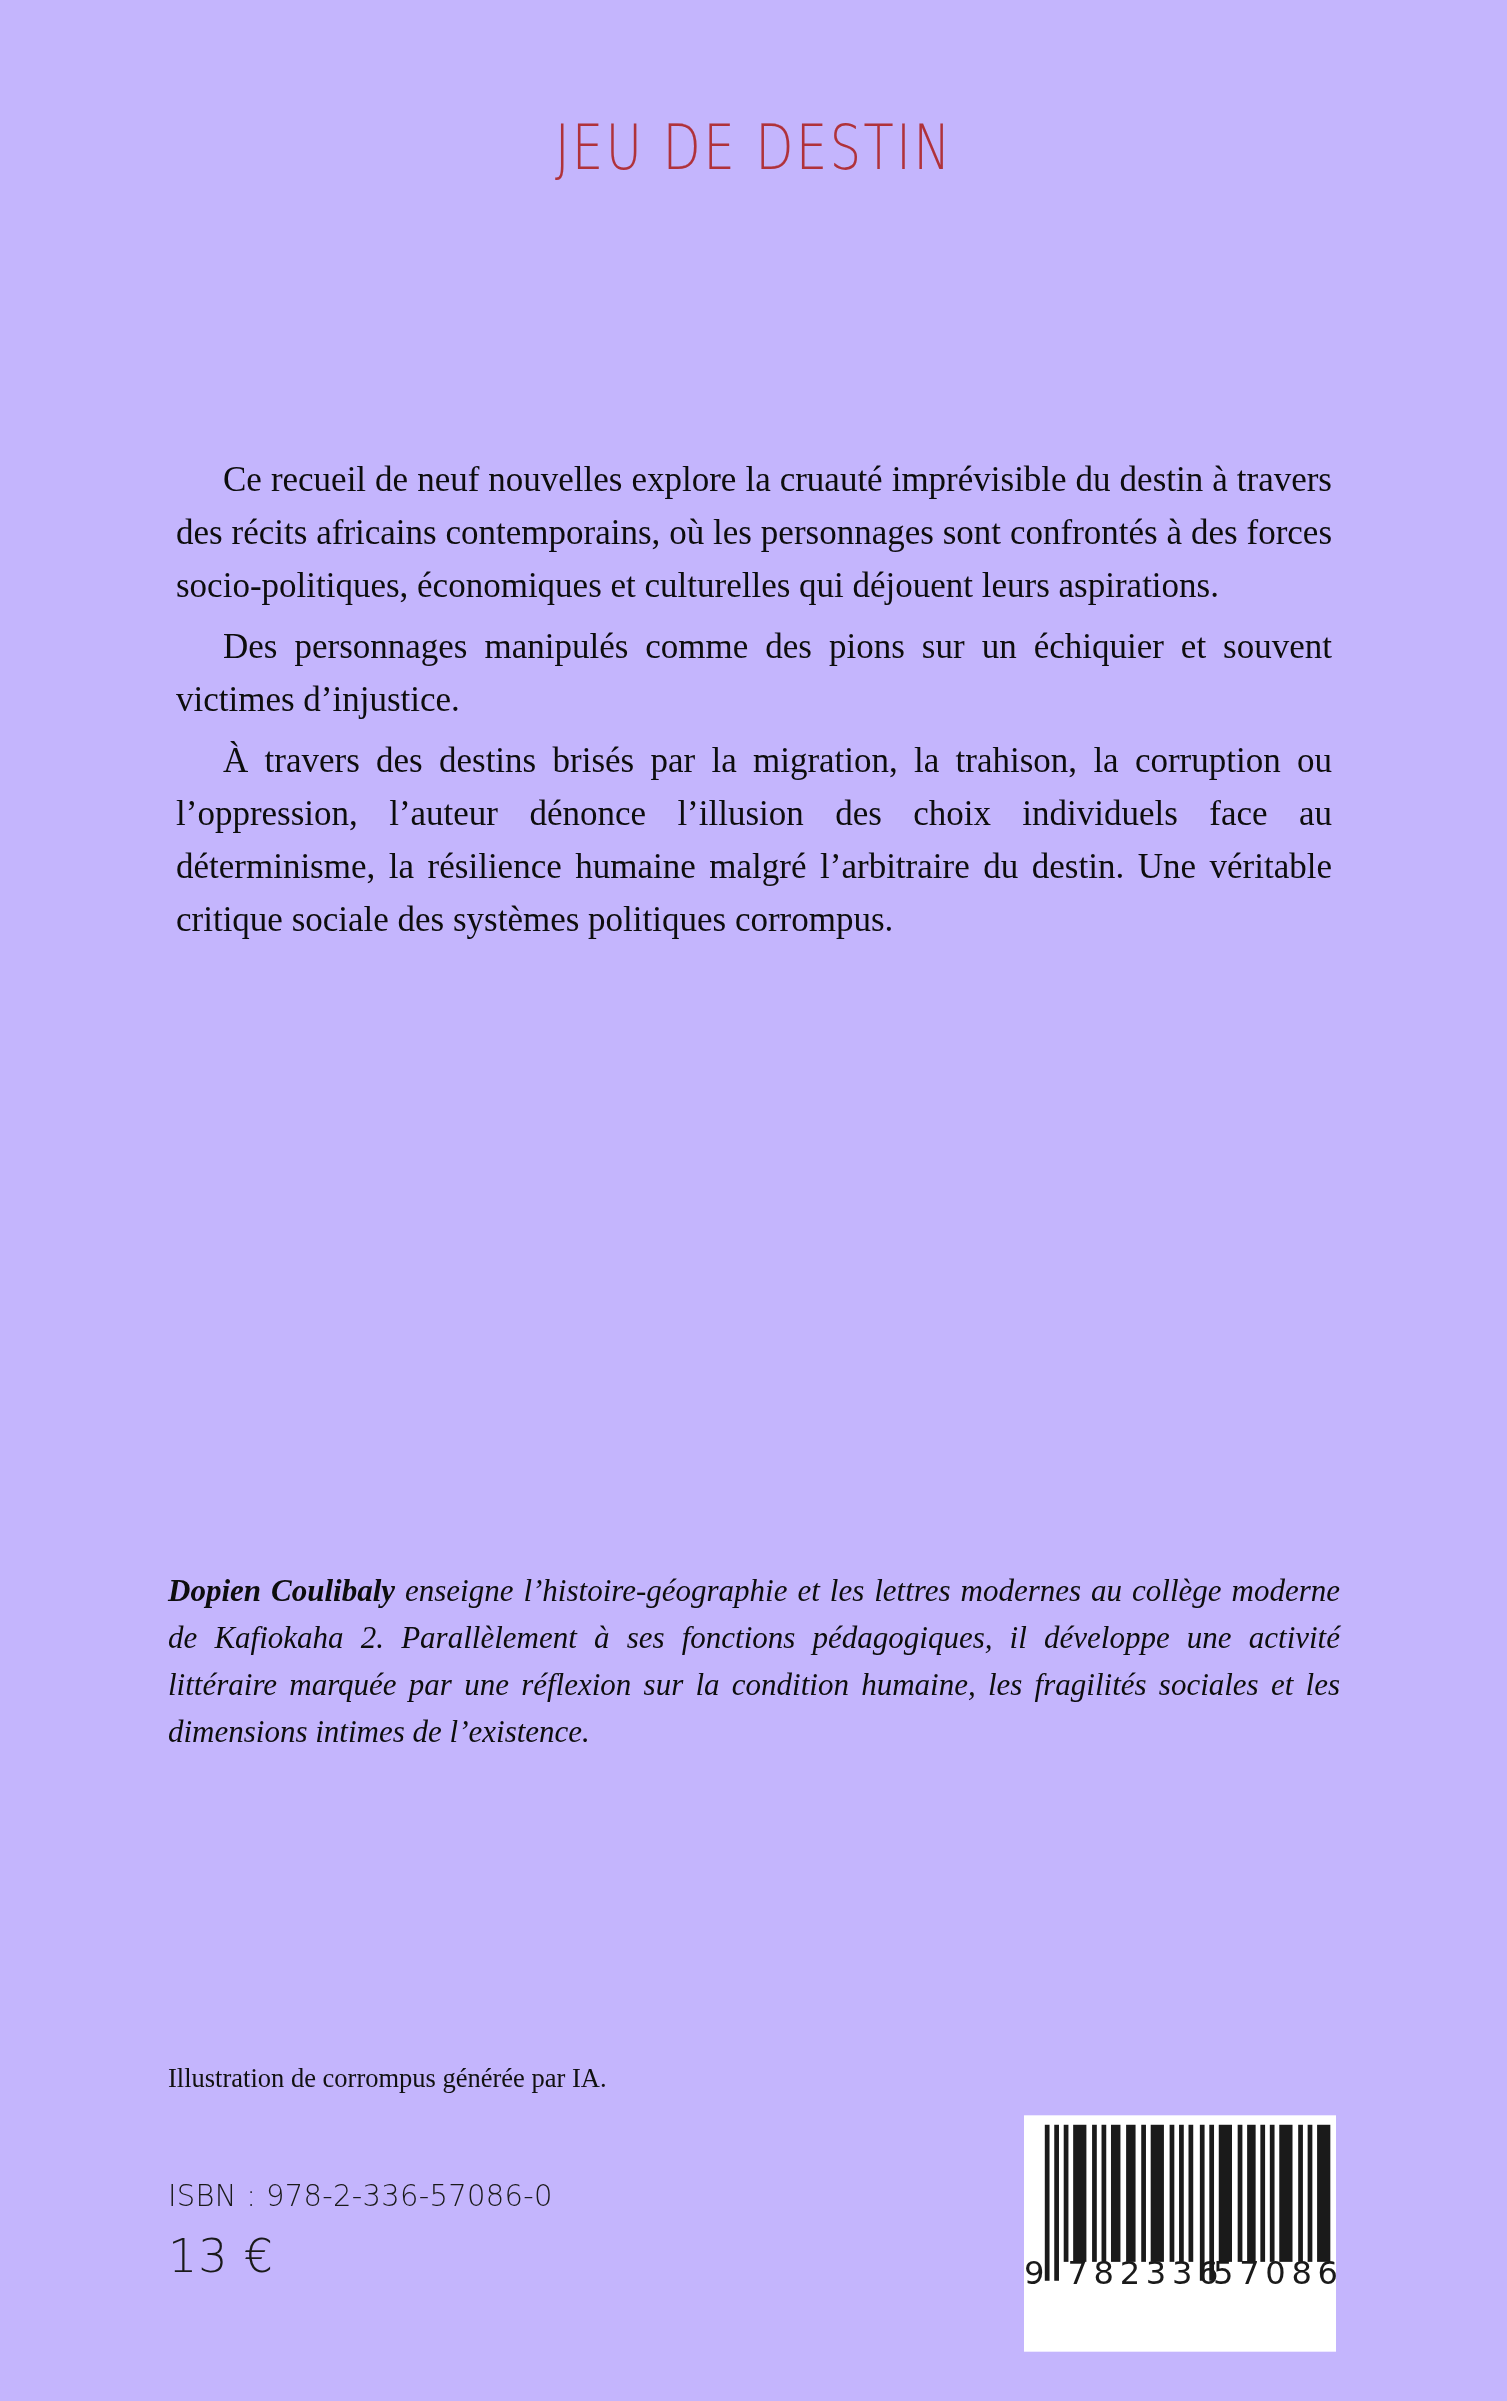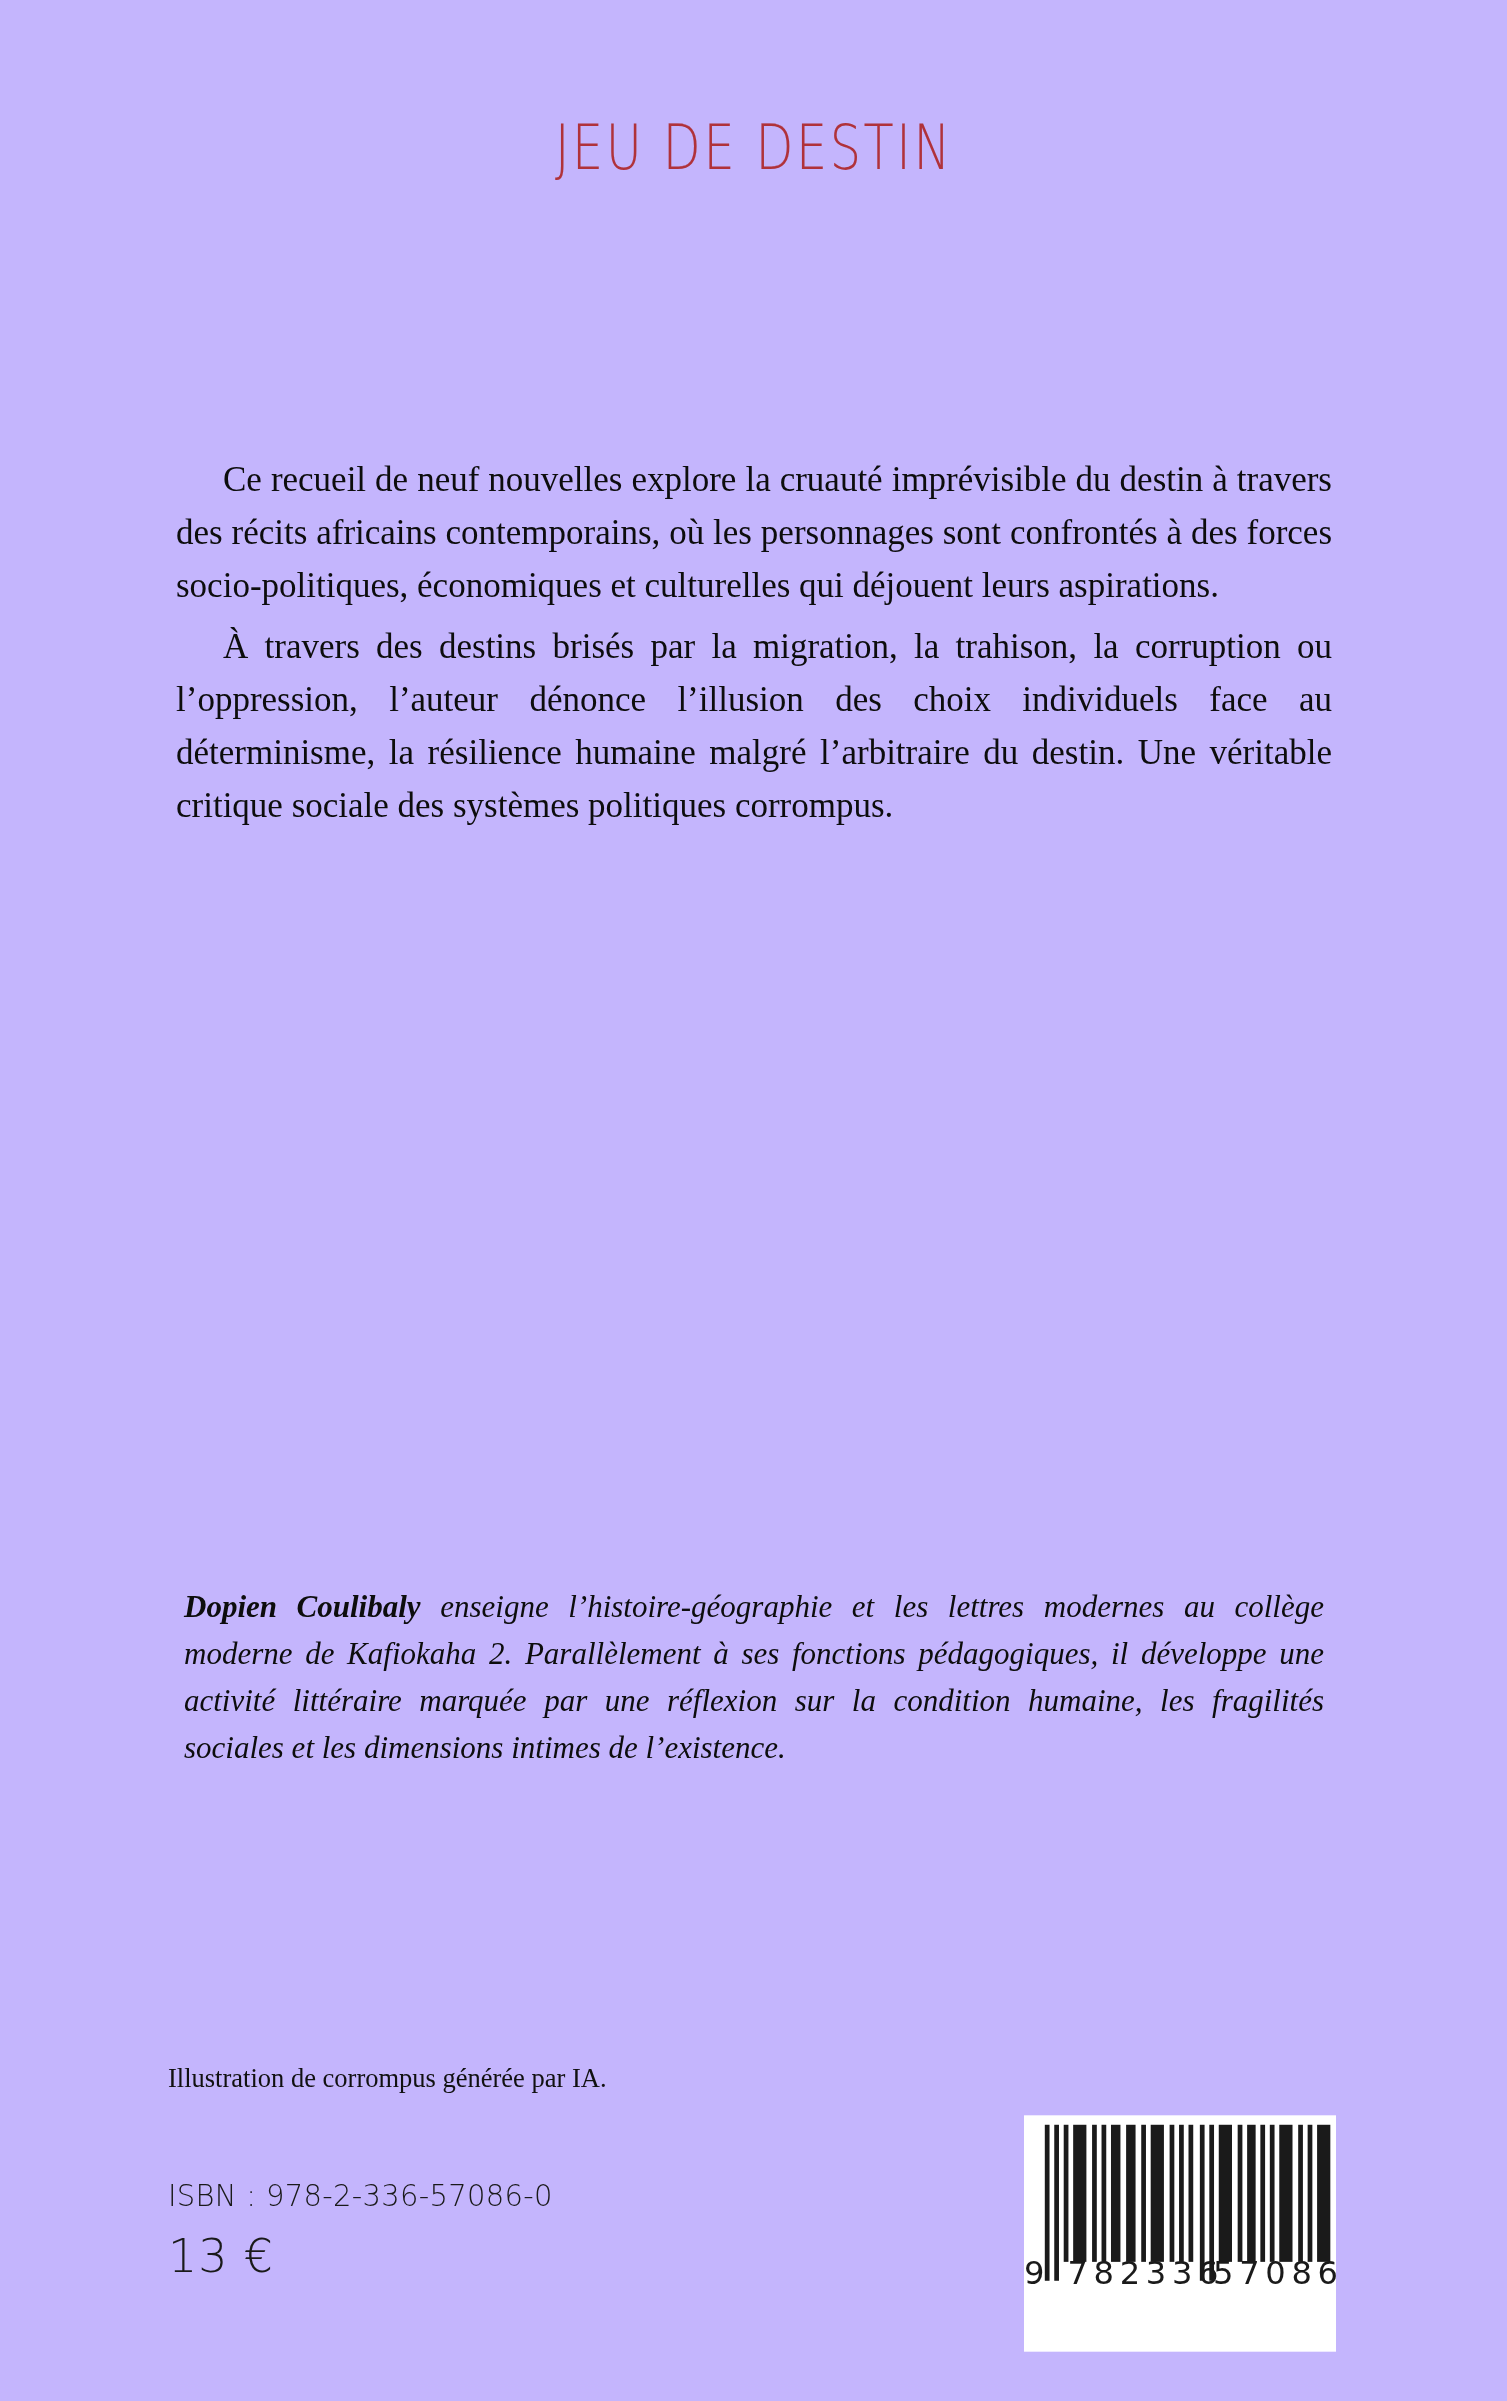--- a/index.html
+++ b/index.html
@@ -138,6 +138,7 @@
 
   <div class="blurb">
     <p>Ce recueil de neuf nouvelles explore la cruauté imprévisible du destin à travers des récits africains contemporains, où les personnages sont confrontés à des forces socio-politiques, économiques et culturelles qui déjouent leurs aspirations.</p>
+    <p>Des personnages manipulés comme des pions sur un échiquier et souvent victimes d’injustice.</p>
     <p>À travers des destins brisés par la migration, la trahison, la corruption ou l’oppression, l’auteur dénonce l’illusion des choix individuels face au déterminisme, la résilience humaine malgré l’arbitraire du destin. Une véritable critique sociale des systèmes politiques corrompus.</p>
   </div>
 

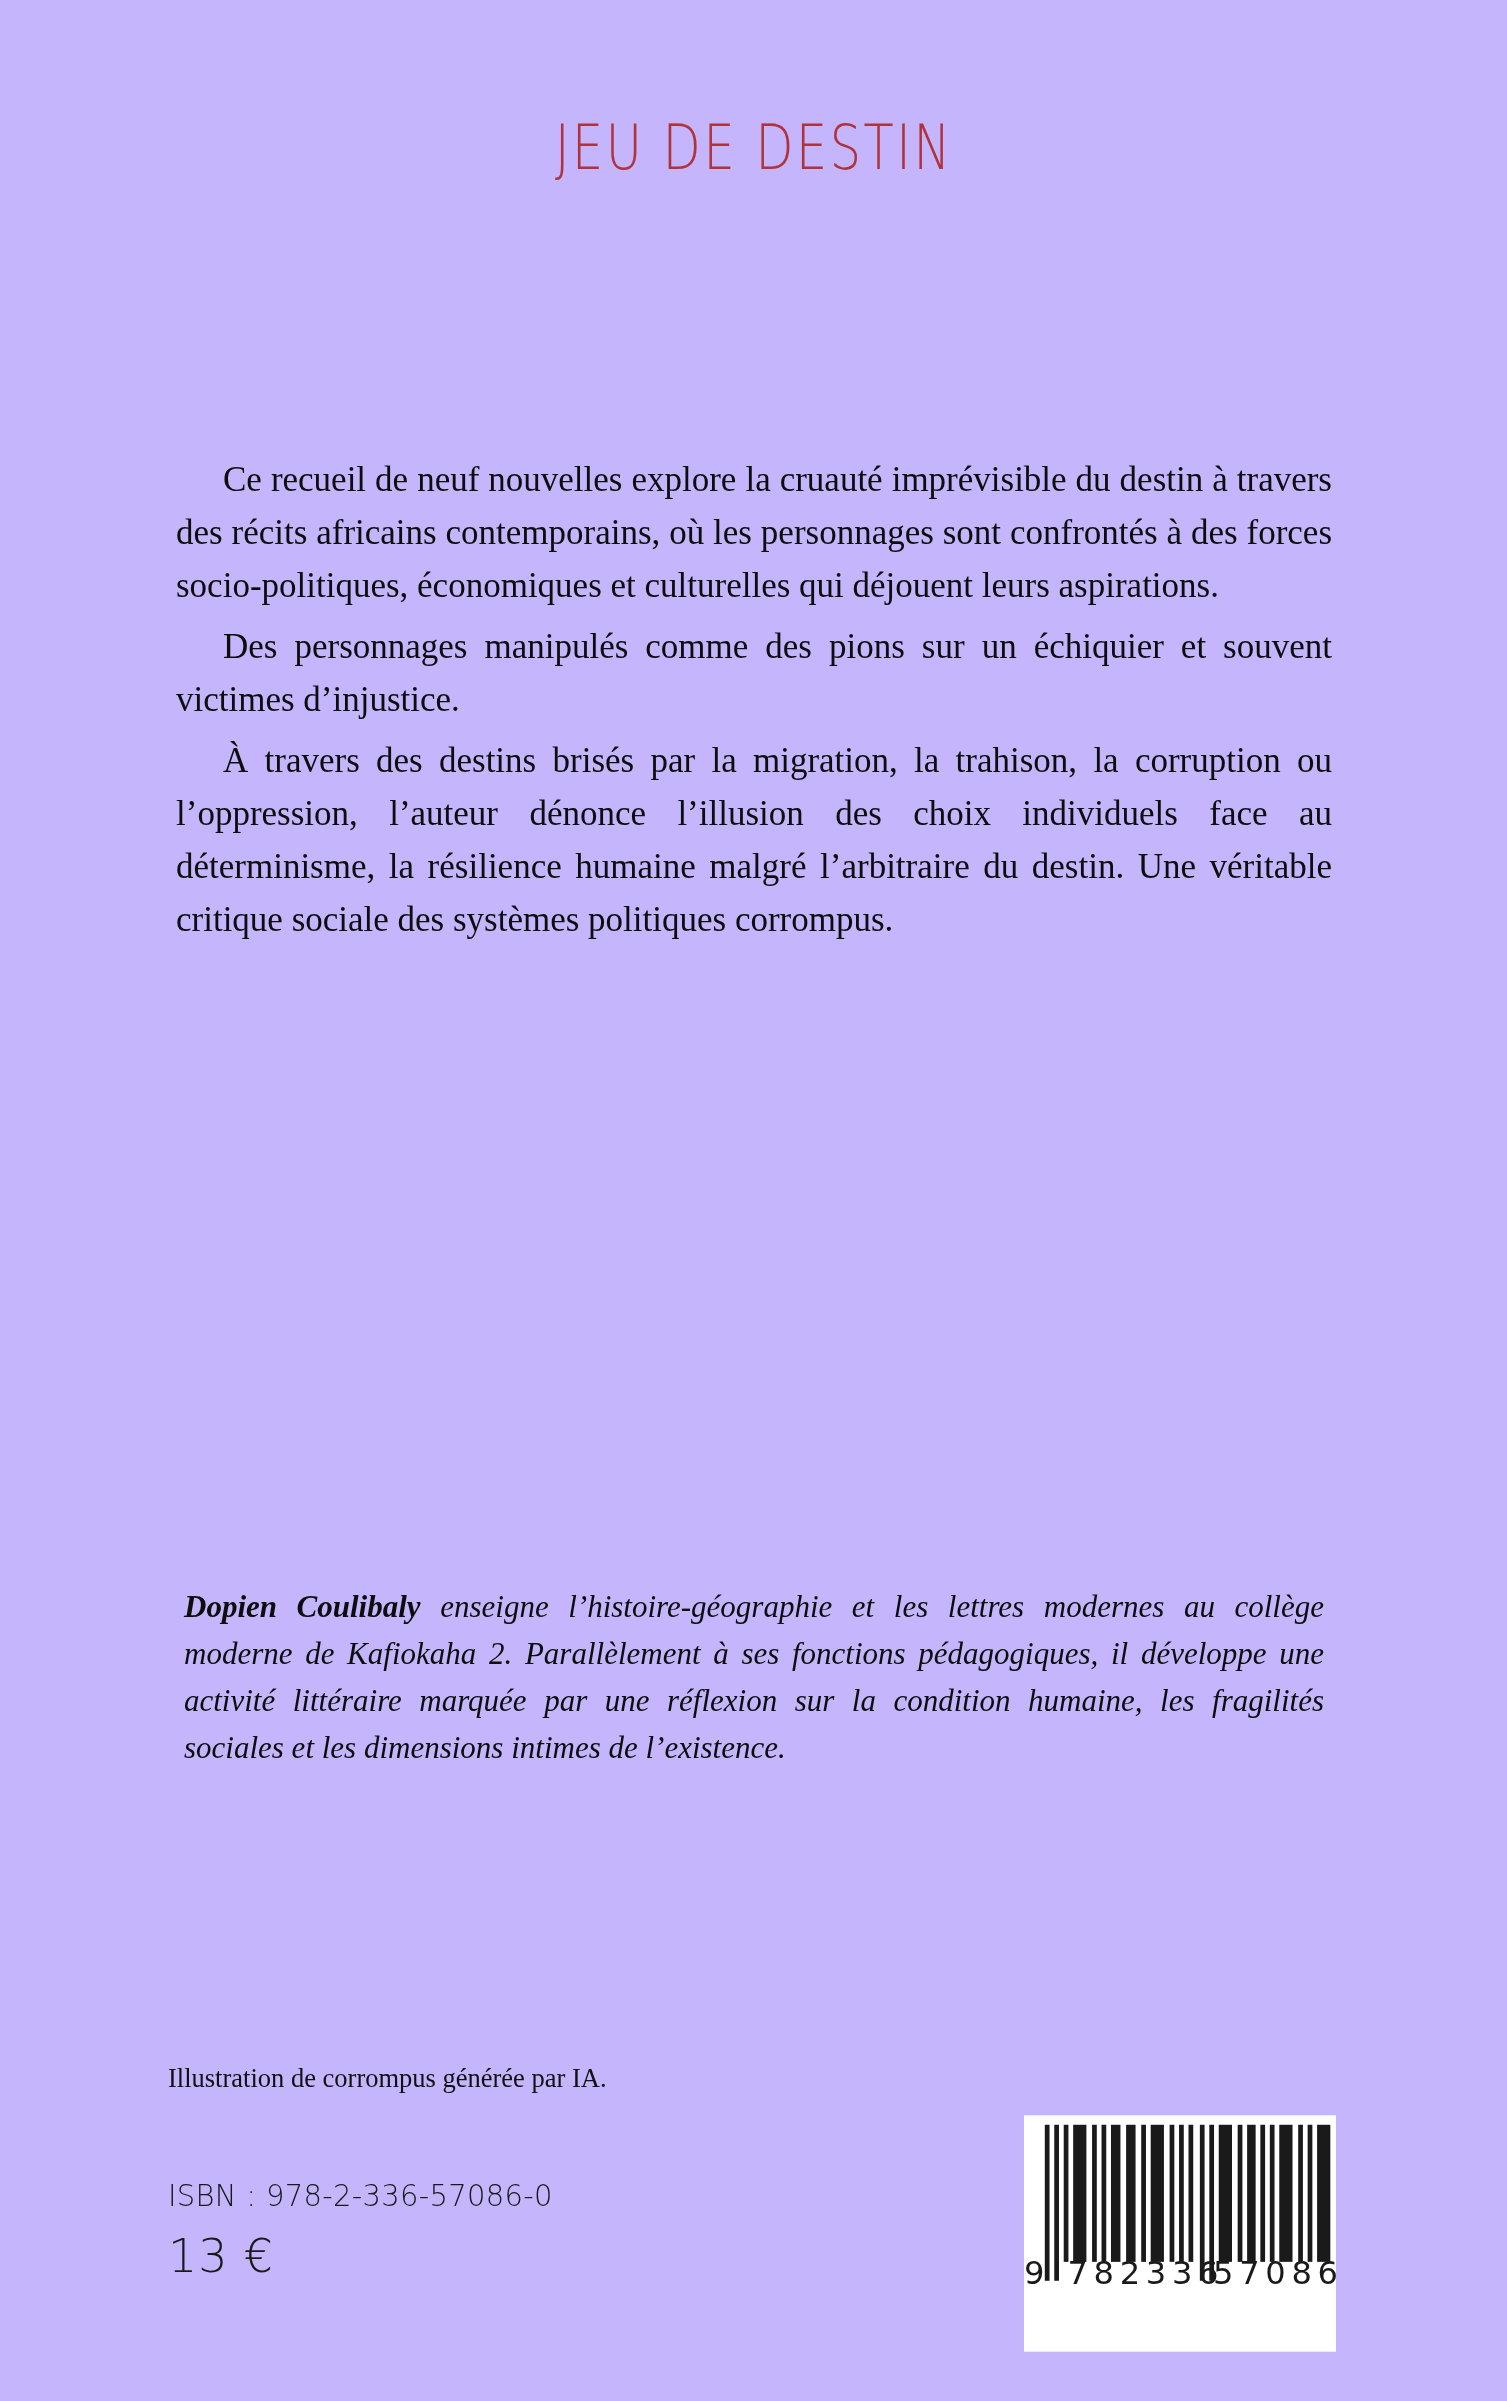--- a/index.html
+++ b/index.html
@@ -68,7 +68,7 @@
     width: 1172px;
   }
   .bio p {
-    margin: 16px;
+    margin: 0;
     font-family: "Liberation Serif", serif;
     font-style: italic;
     font-size: 31px;

